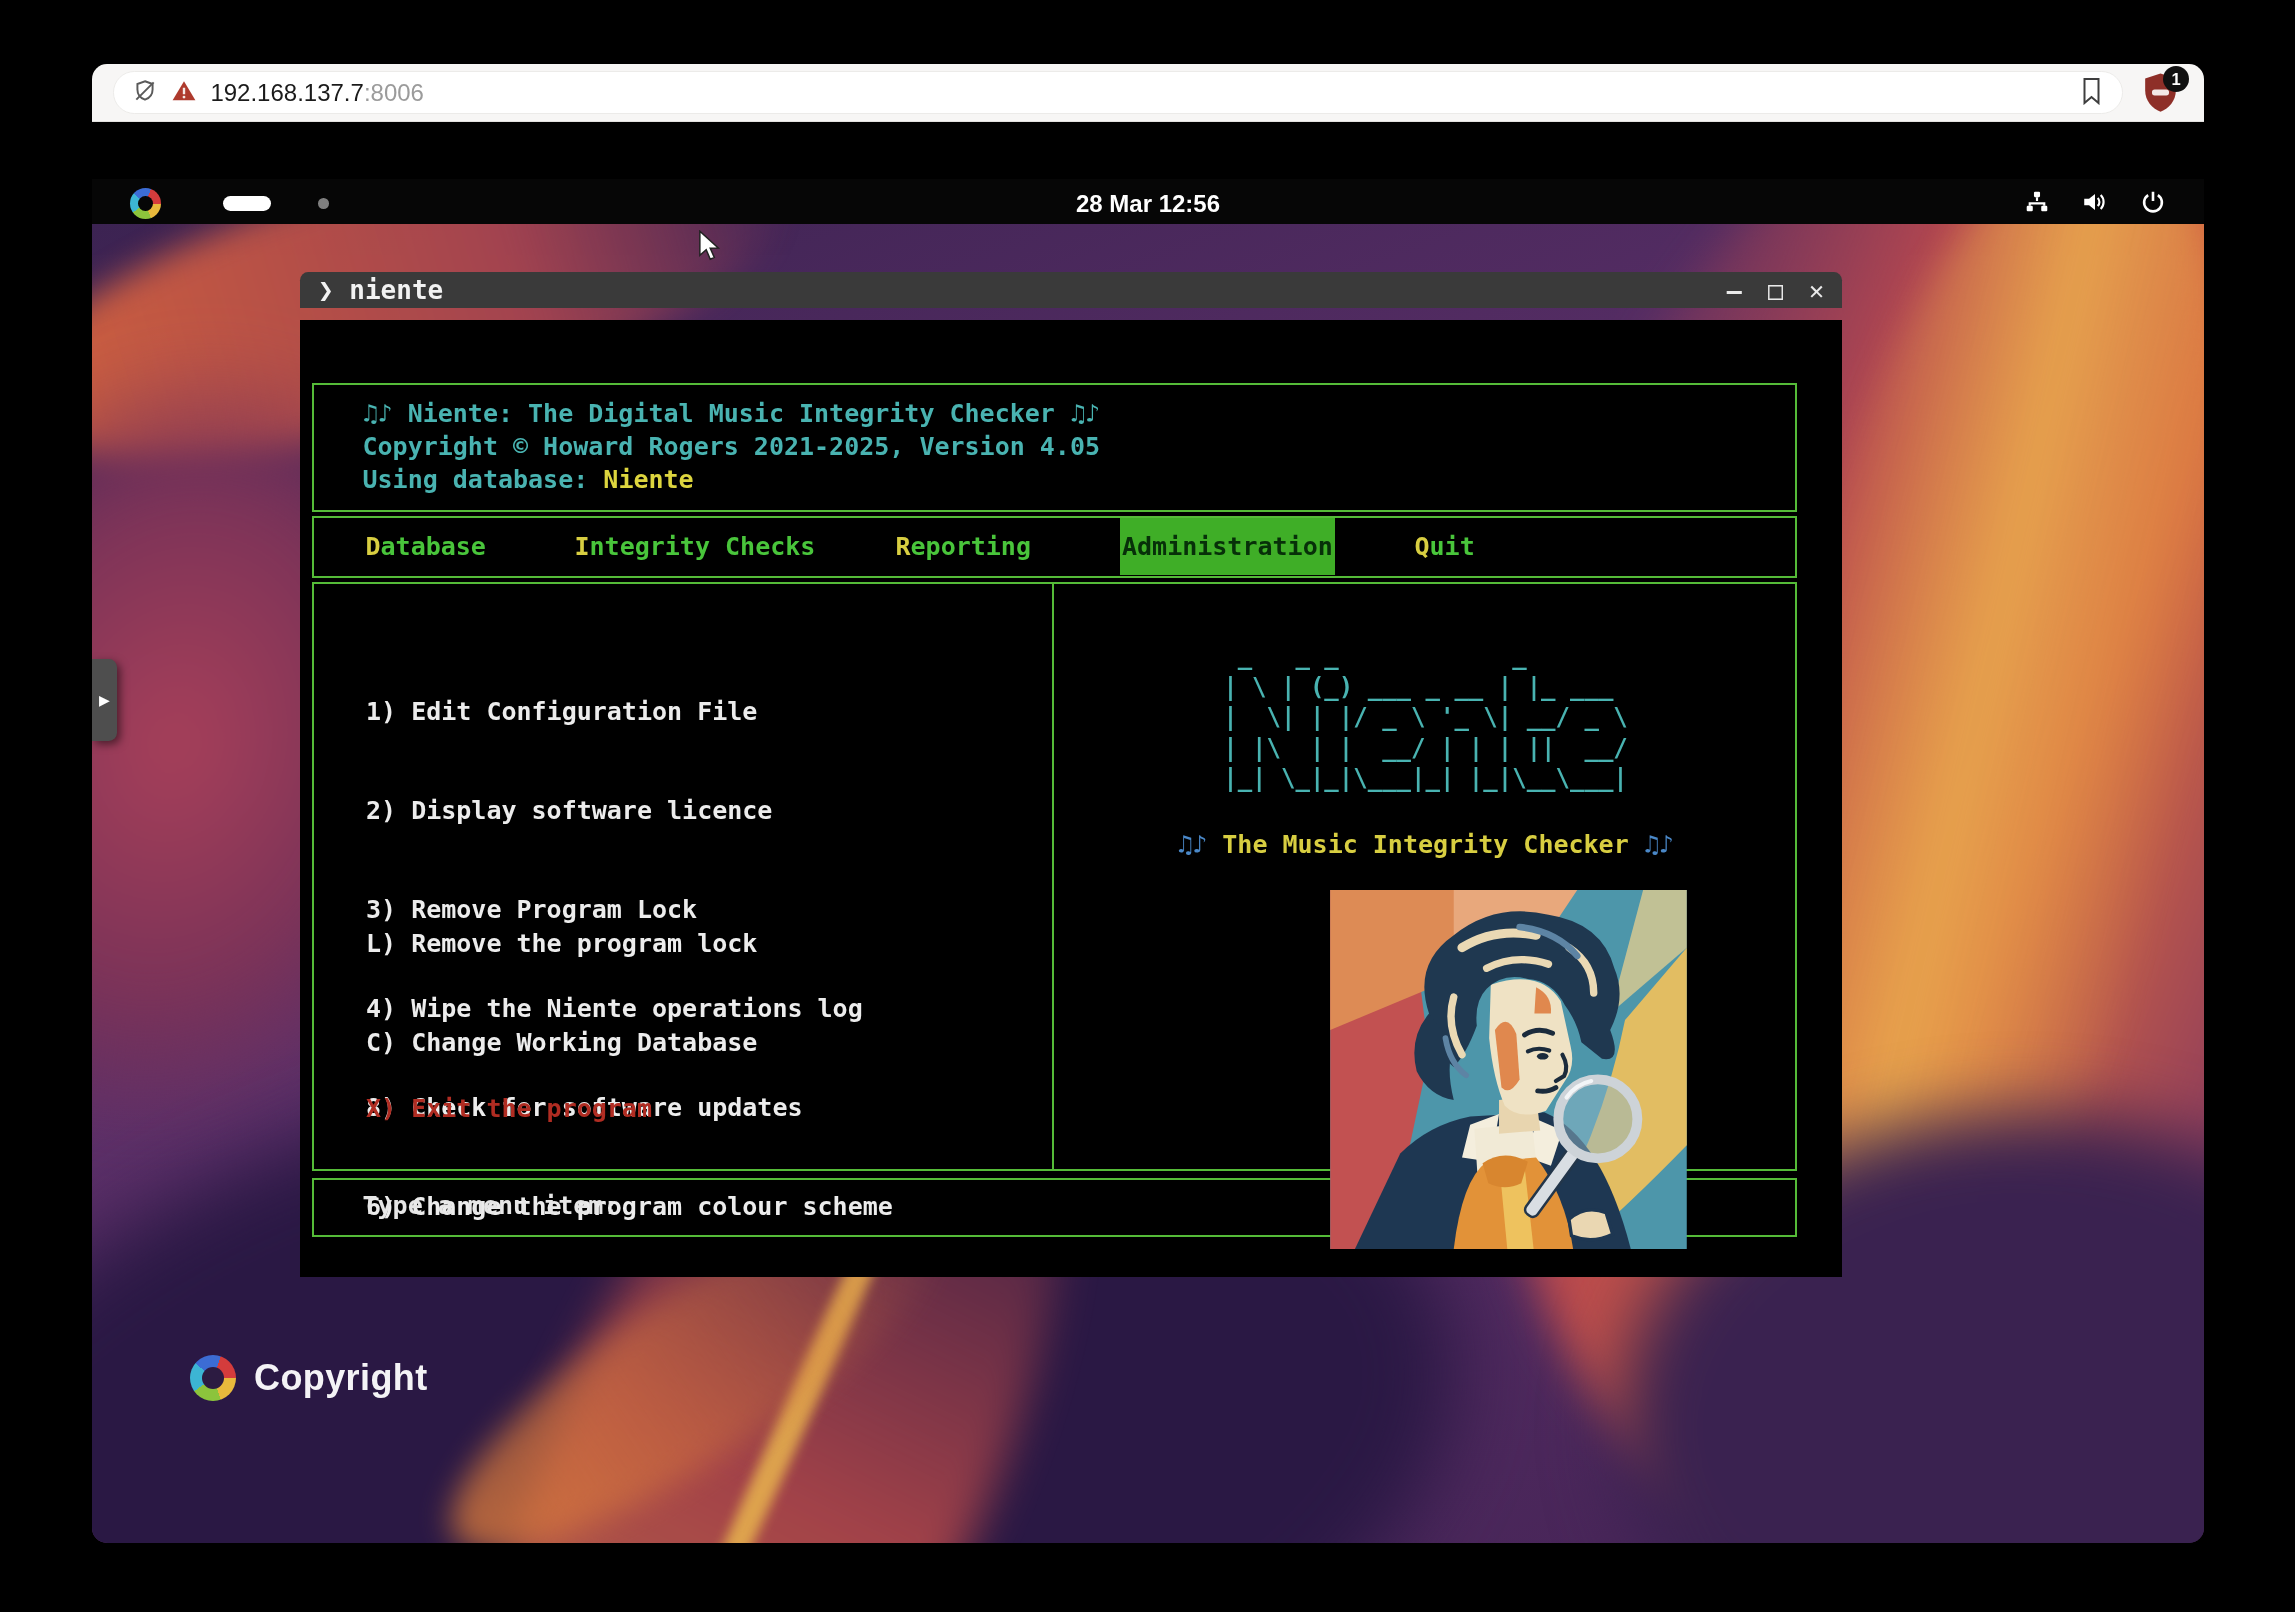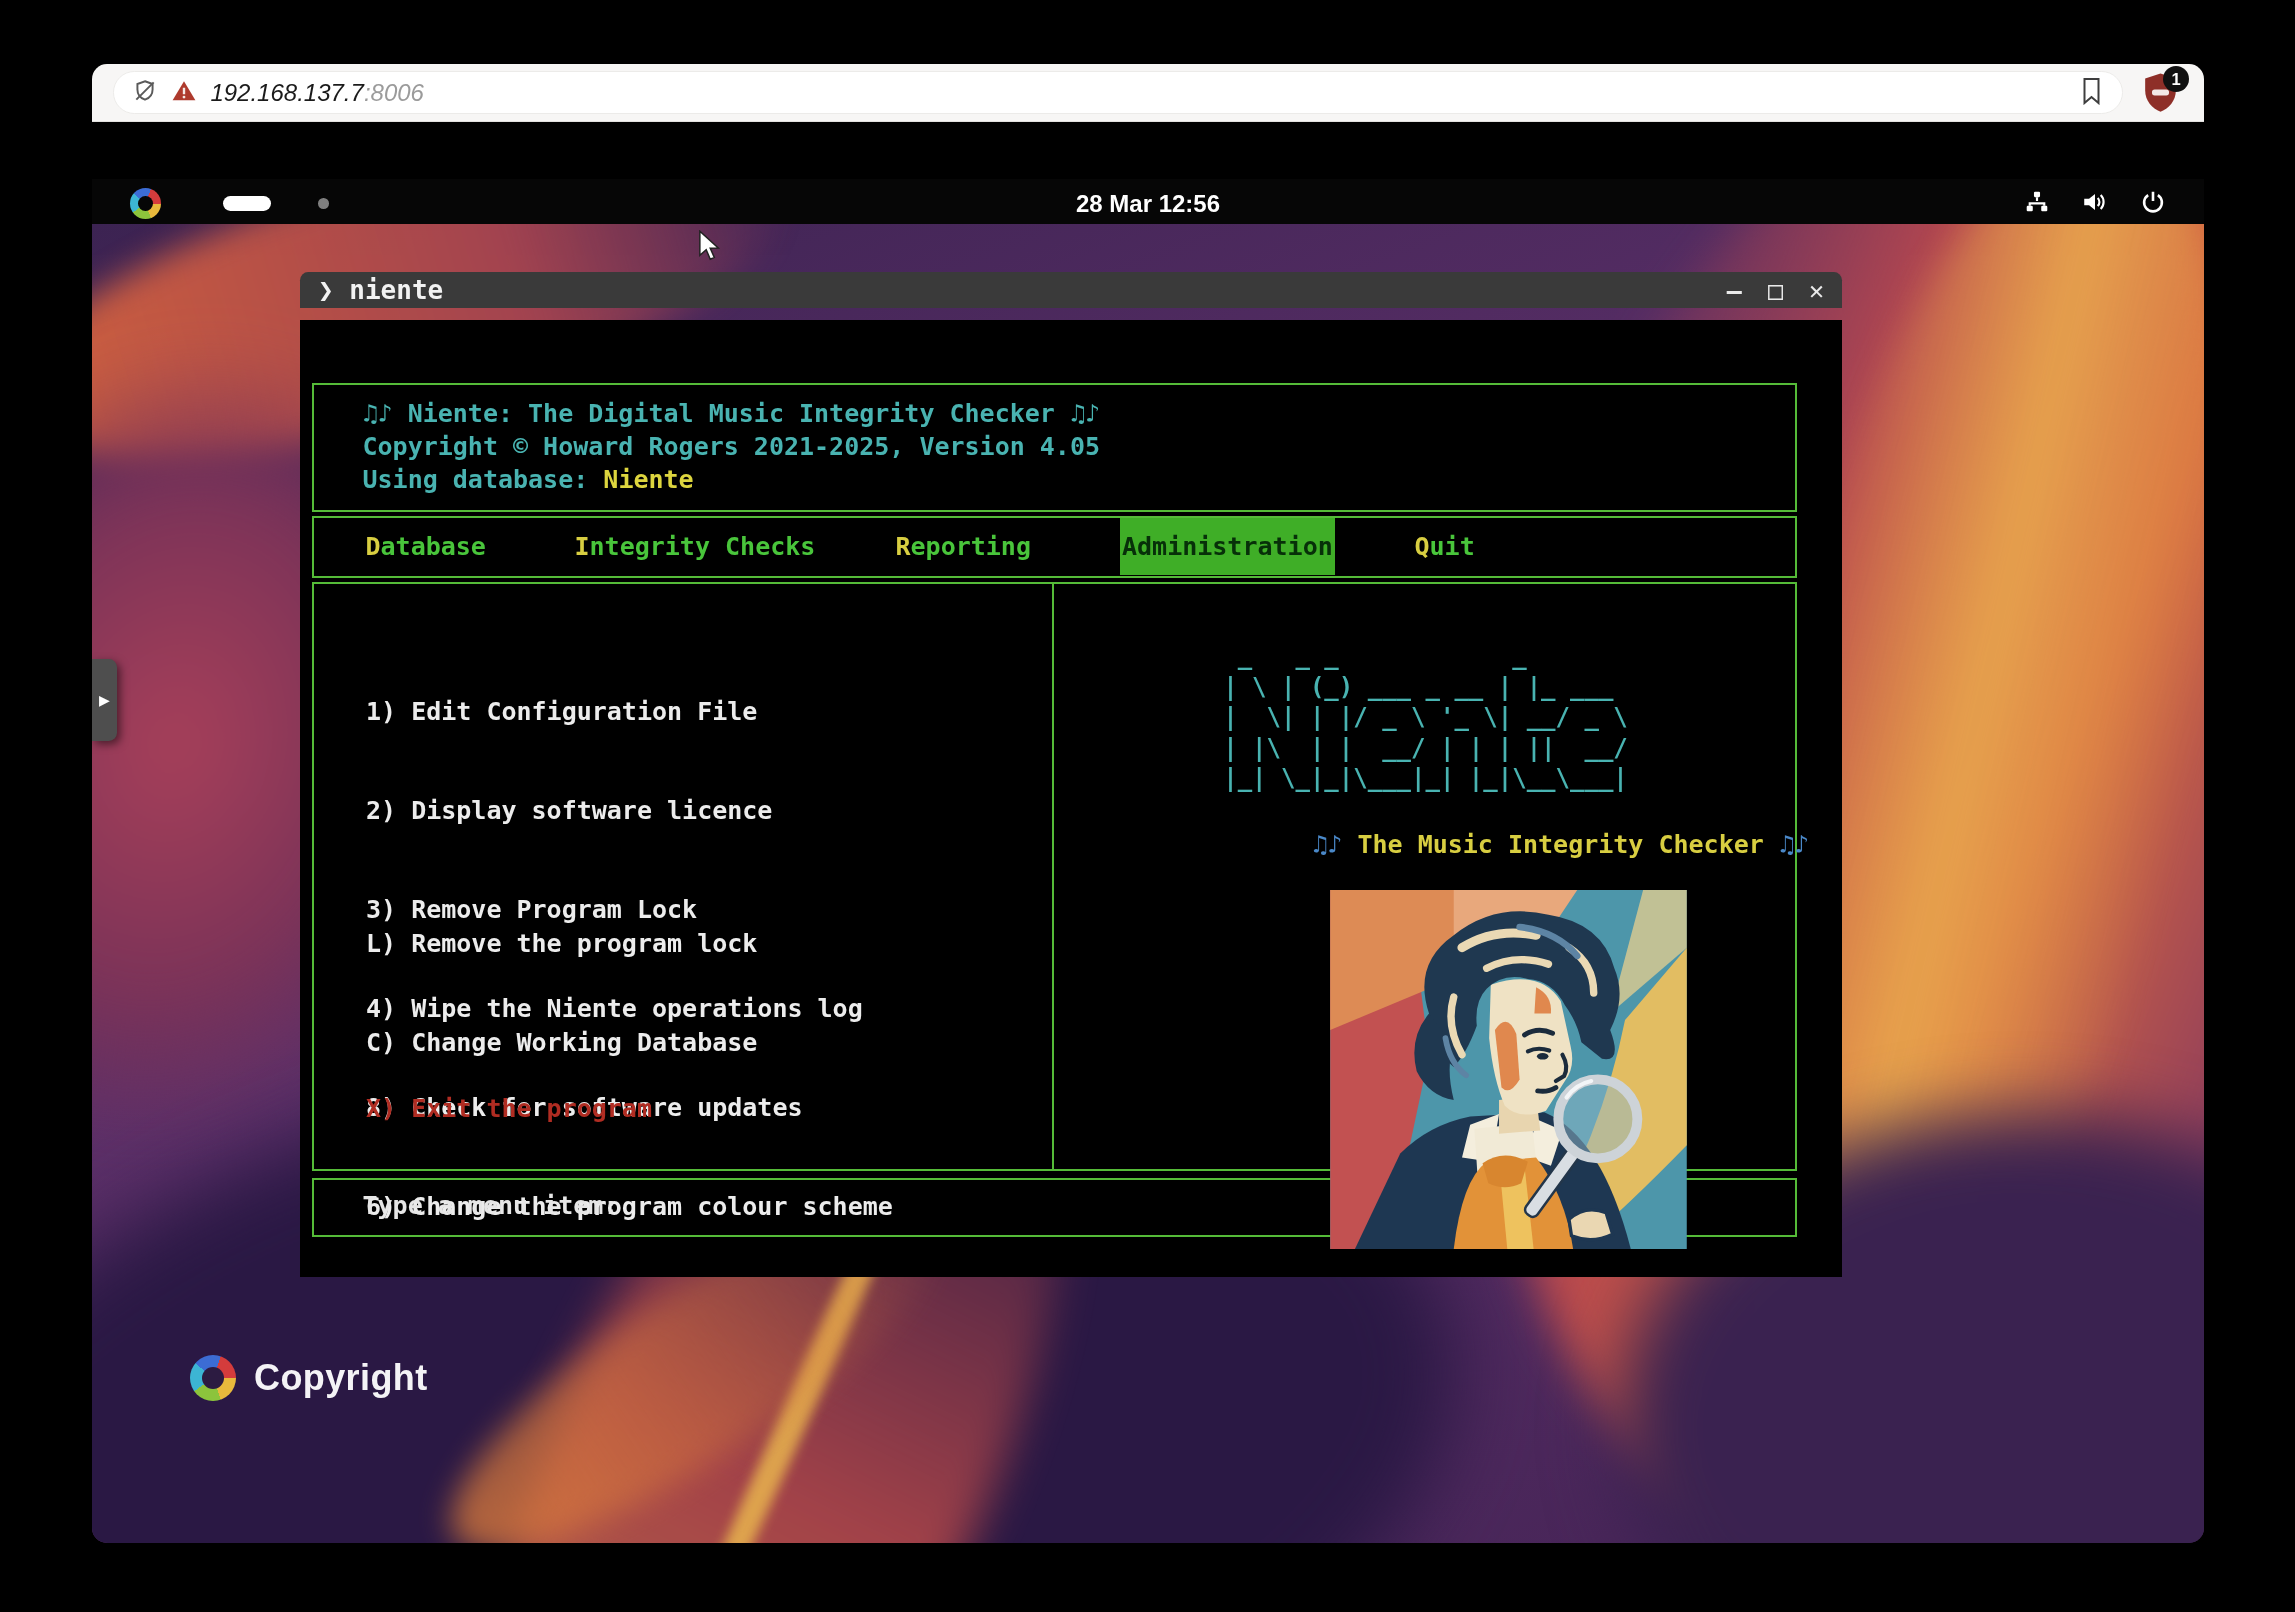--- a/index.html
+++ b/index.html
@@ -20,7 +20,7 @@
             display:flex; align-items:center; padding:0 21.4px; gap:16.5px; }
   .urlfield { flex:1; height:43px; background:#fff; border:0.8px solid #ecebe9; border-radius:21.4px;
               display:flex; align-items:center; padding:0 18px; gap:13px; }
-  .url-text { font-size:24px; color:#1b1b1b;font-style:italic; }
+  .url-text { font-size:24px; color:#1b1b1b; }
   .url-port { color:#9b9b9b; }
   .urlspacer { flex:1; }
   .vpn-wrap { position:relative; width:43px; height:46px; }

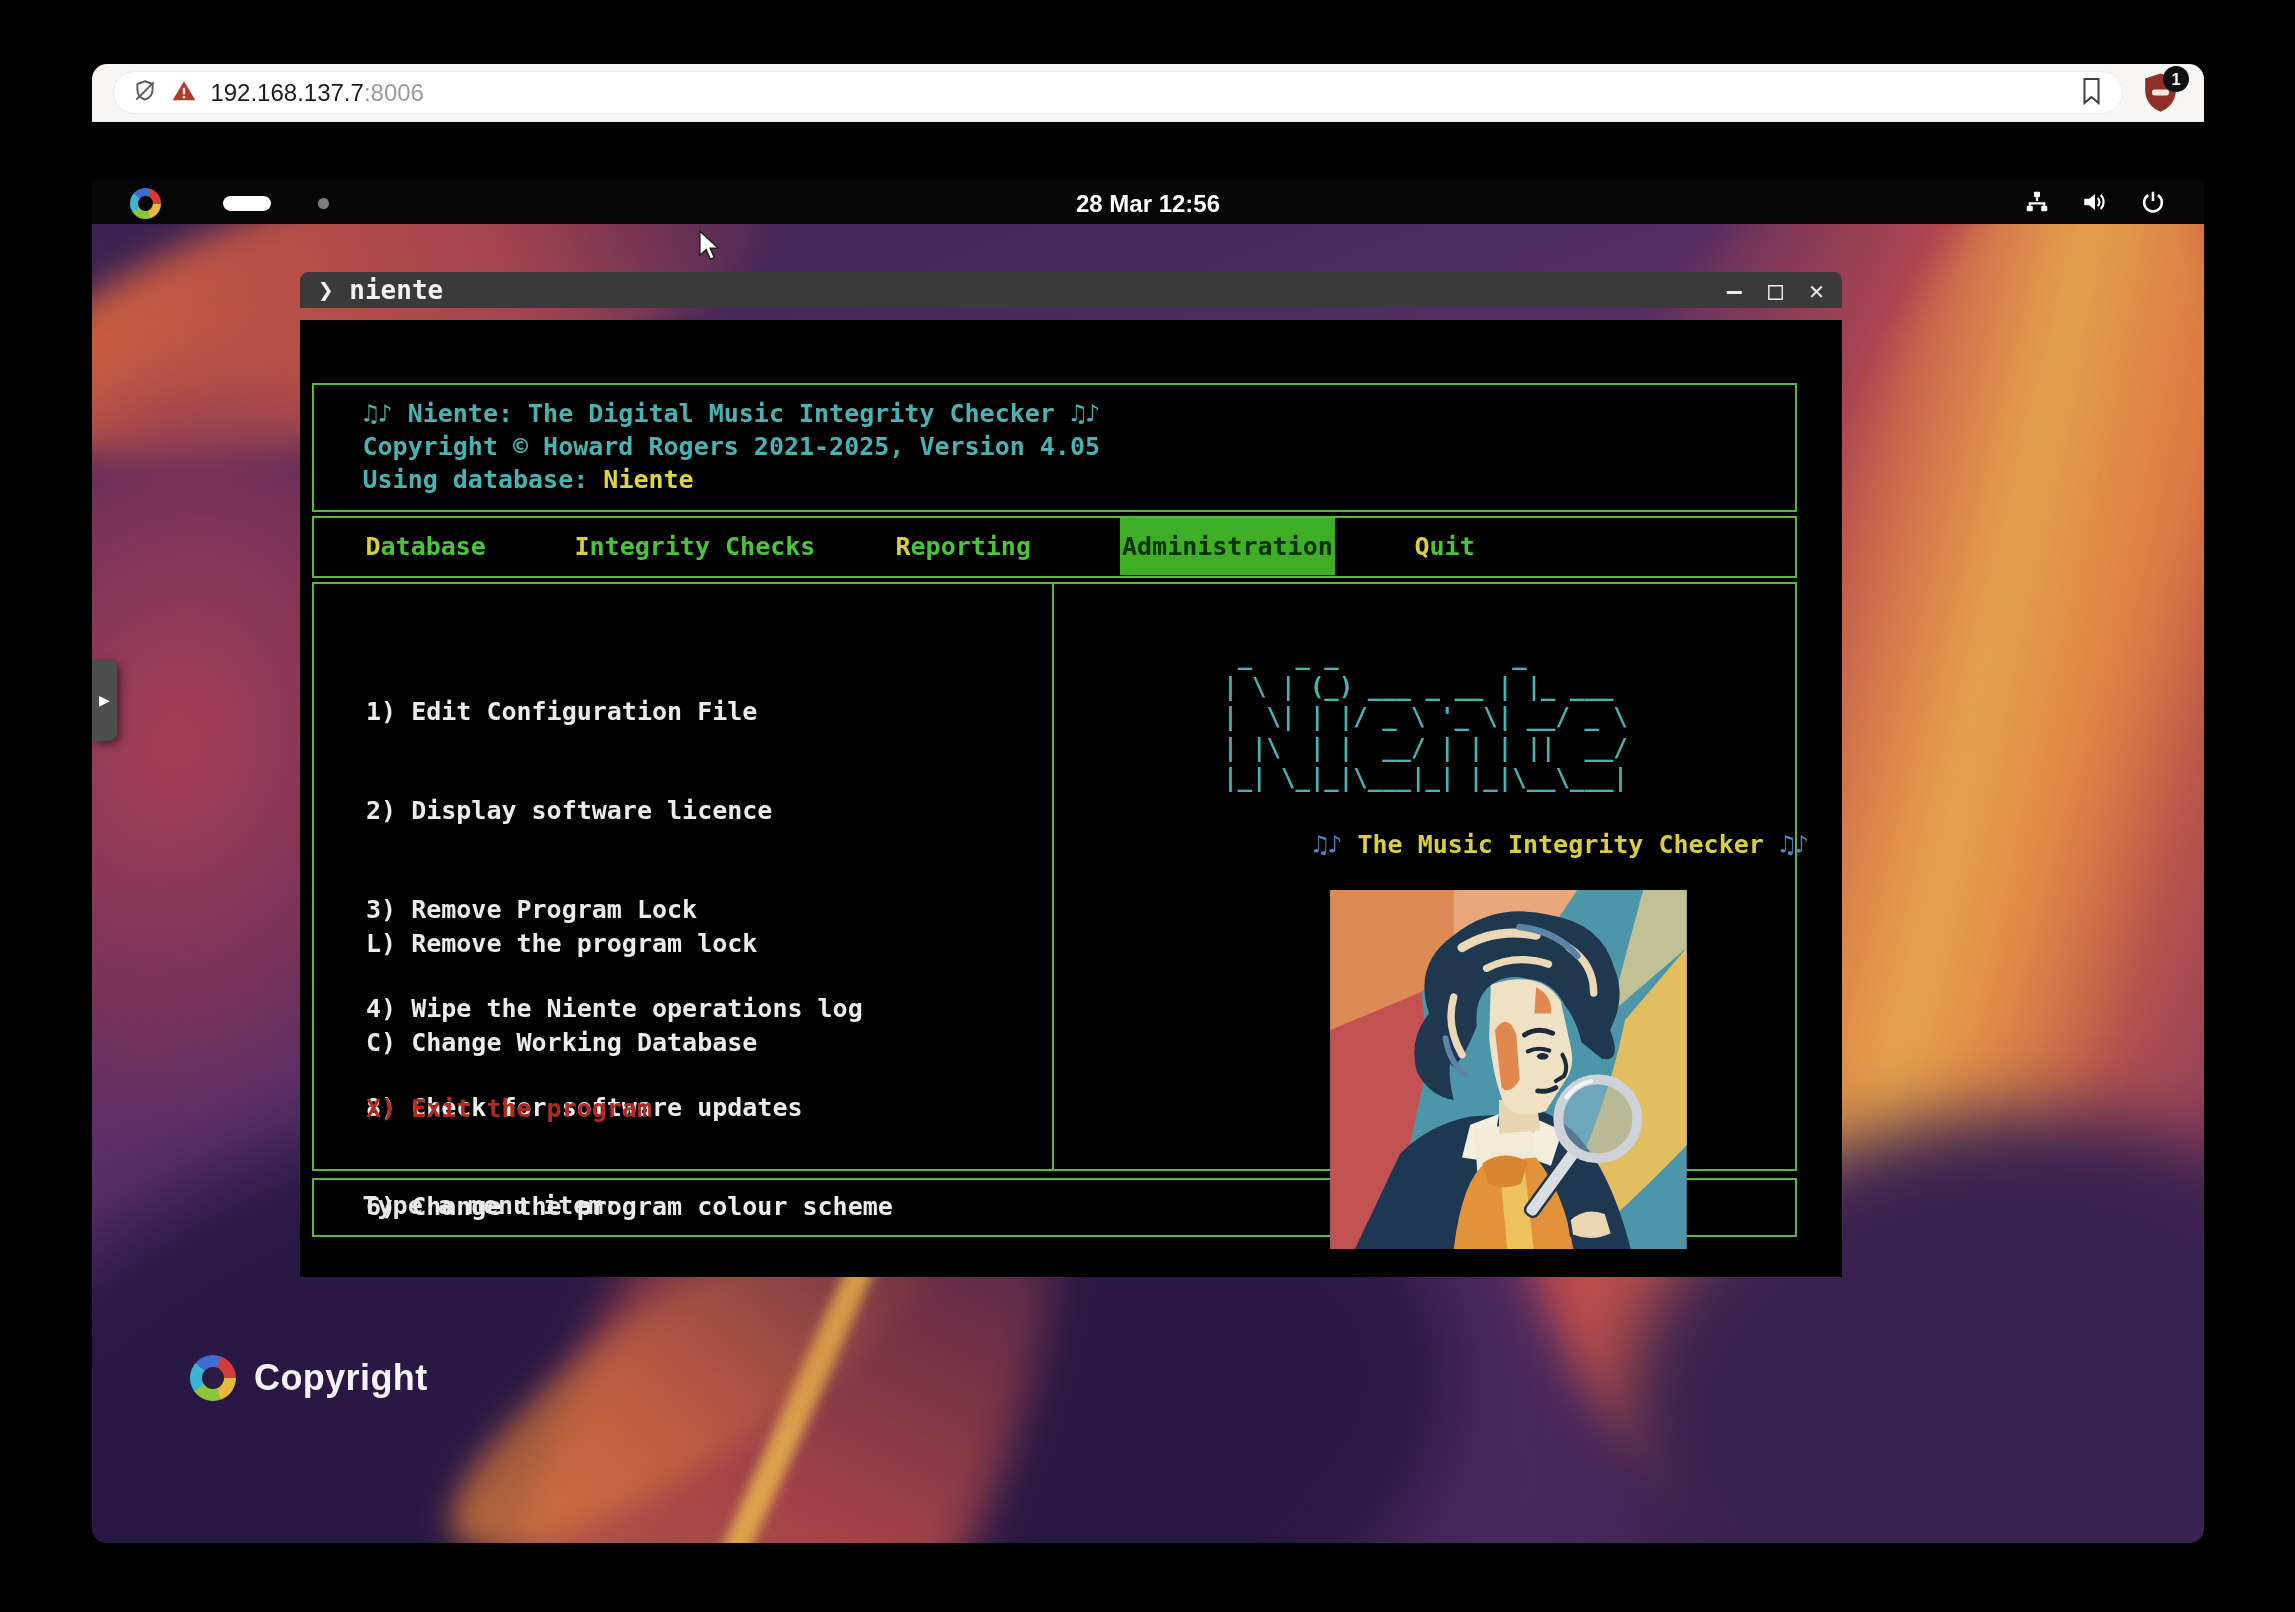--- a/index.html
+++ b/index.html
@@ -86,8 +86,8 @@
 
   .ascii-art { position:absolute; left:754px; top:321px; width:743px; text-align:center;
                font-size:24px; line-height:30.5px; color:#49b3b1; white-space:pre; }
-  .tagline { position:absolute; left:754px; top:508px; width:743px; text-align:right;
-             font-size:25px; line-height:33px;margin-left:12px; }
+  .tagline { position:absolute; left:754px; top:508px; width:743px; text-align:center;
+             font-size:25px; line-height:33px; }
   .tagline .note { color:#4a88c8; }
   .tagline .txt { color:#d8ce41; }
 

